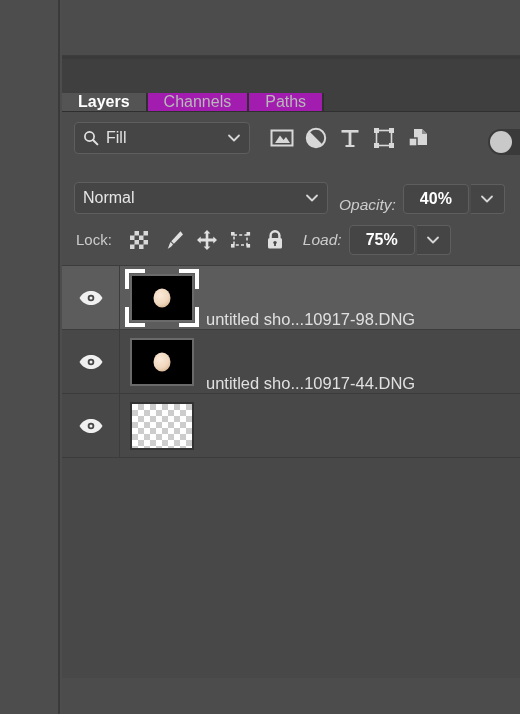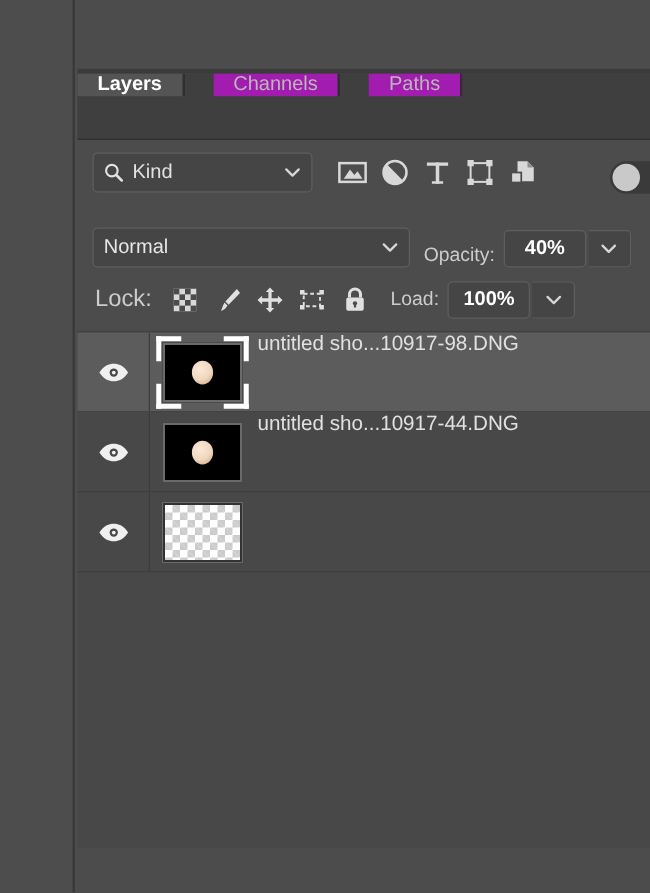--- a/index.html
+++ b/index.html
@@ -62,9 +62,8 @@
     height: 52px;
     background: #3f3f3f;
     display: flex;
-    align-items: flex-start;
+    align-items: flex-end;
     border-bottom: 1px solid #2f2f2f;
-    gap: 23px;
   }
   .tab {
     display: flex;

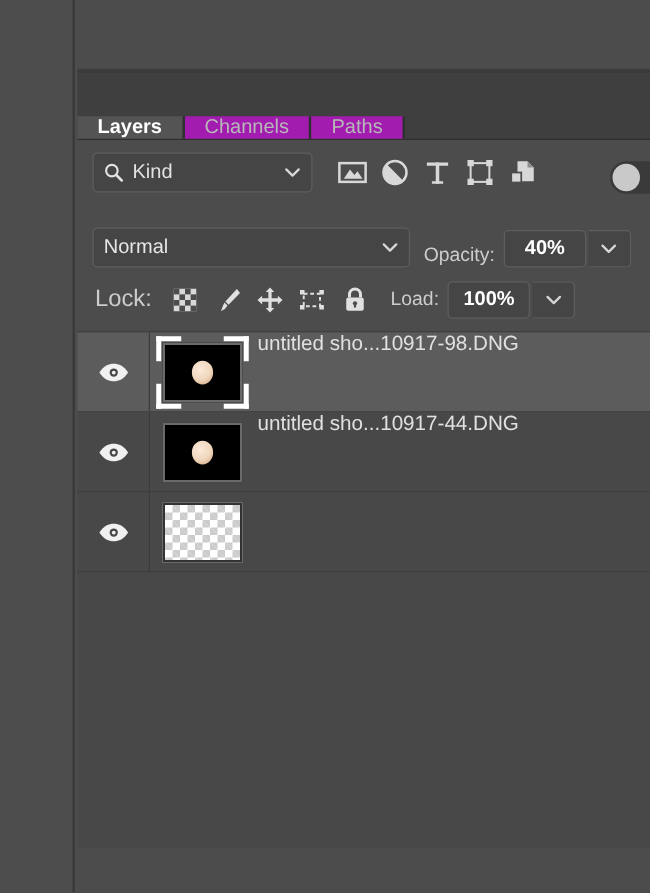--- a/index.html
+++ b/index.html
@@ -367,7 +367,7 @@
             <line x1="10" y1="10" x2="14.4" y2="14.4" stroke="#e2e2e2" stroke-width="2" stroke-linecap="round"></line>
           </svg>
         </span>
-        <span class="kind-label">Kind</span>
+        <span class="kind-label">Fill</span>
         <span>
           <svg width="14" height="10" viewBox="0 0 14 10">
             <polyline points="2,2.5 7,7.5 12,2.5" fill="none" stroke="#d6d6d6" stroke-width="1.8" stroke-linecap="round" stroke-linejoin="round"></polyline>

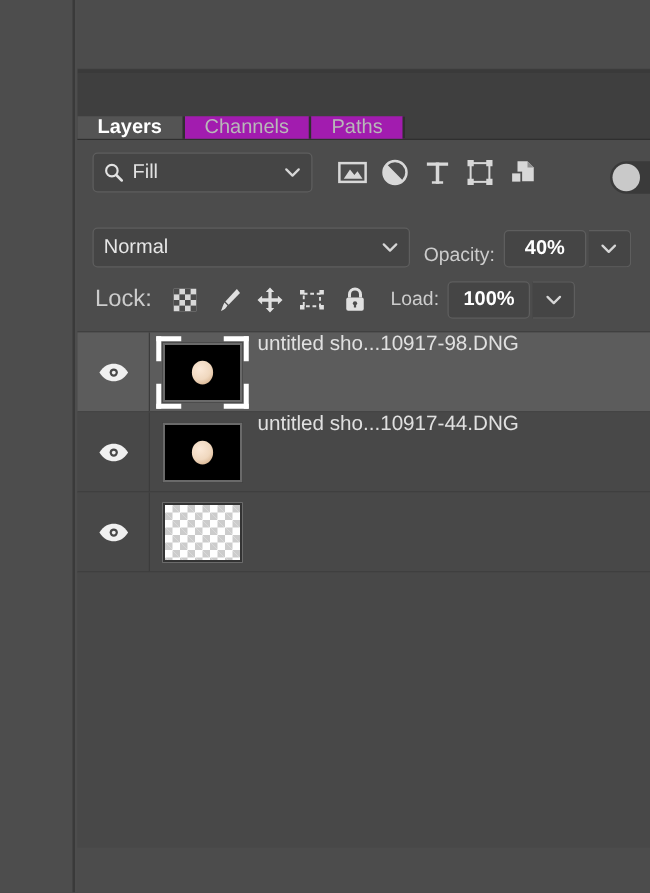--- a/index.html
+++ b/index.html
@@ -182,6 +182,7 @@
     font-size: 15.5px;
     margin: 0 7px 0 11px;
     white-space: nowrap;
+    font-style: italic;
   }
   .value-field {
     width: 66px;

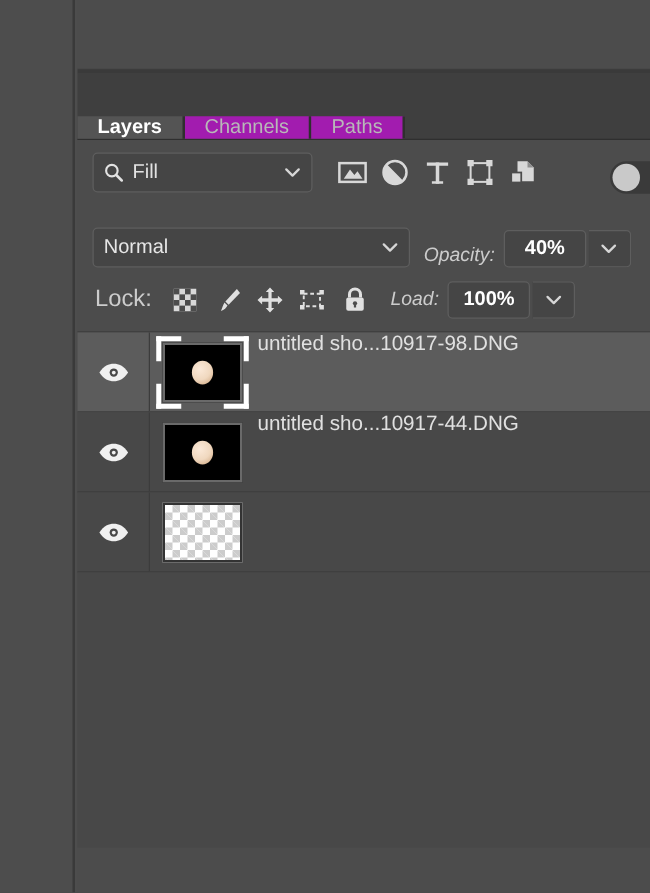--- a/index.html
+++ b/index.html
@@ -228,7 +228,7 @@
   }
   .lock-text {
     color: #cccccc;
-    font-size: 19px;
+    font-size: 15px;
     margin-right: 10px;
   }
   .lock-btn {

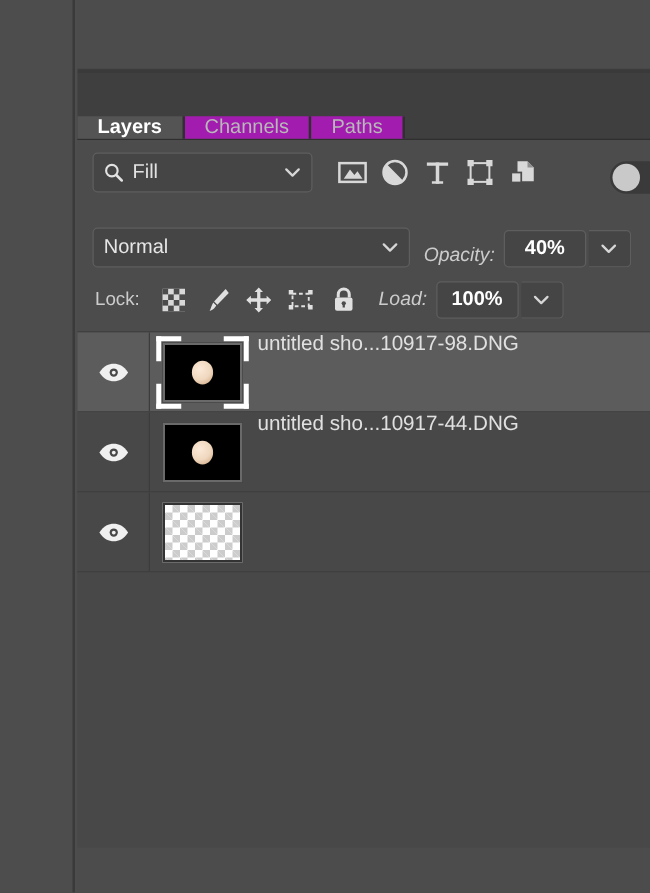--- a/index.html
+++ b/index.html
@@ -512,7 +512,7 @@
 
       <span class="field-label">Load:</span>
       <div class="value-field">
-        <span>100%</span>
+        <span>75%</span>
       </div>
       <div class="stepper">
         <span>

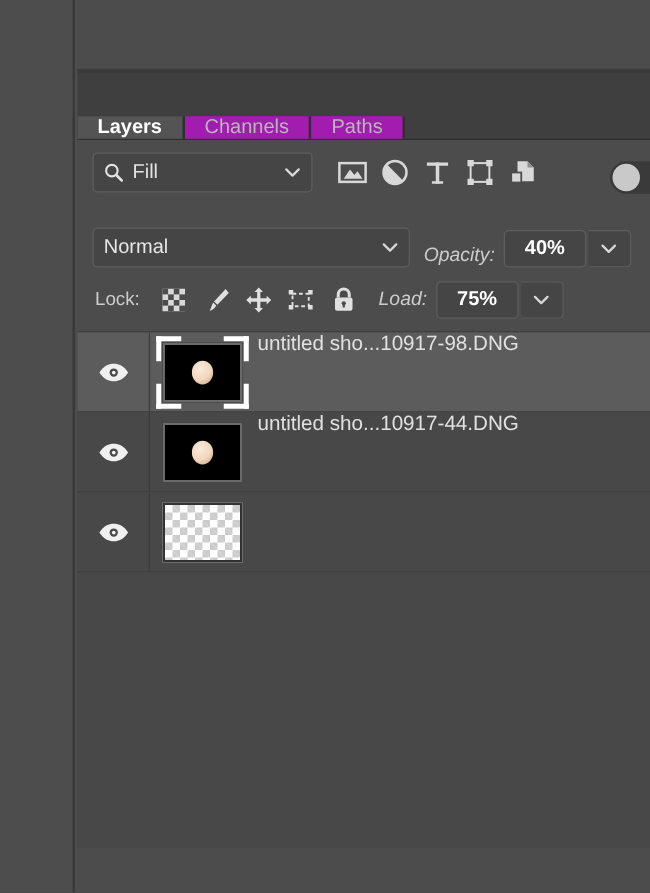--- a/index.html
+++ b/index.html
@@ -247,7 +247,7 @@
   .layer-row {
     height: 64px;
     display: flex;
-    align-items: flex-start;
+    align-items: flex-end;
     border-bottom: 1px solid #3c3c3c;
     background: #484848;
     box-sizing: border-box;

